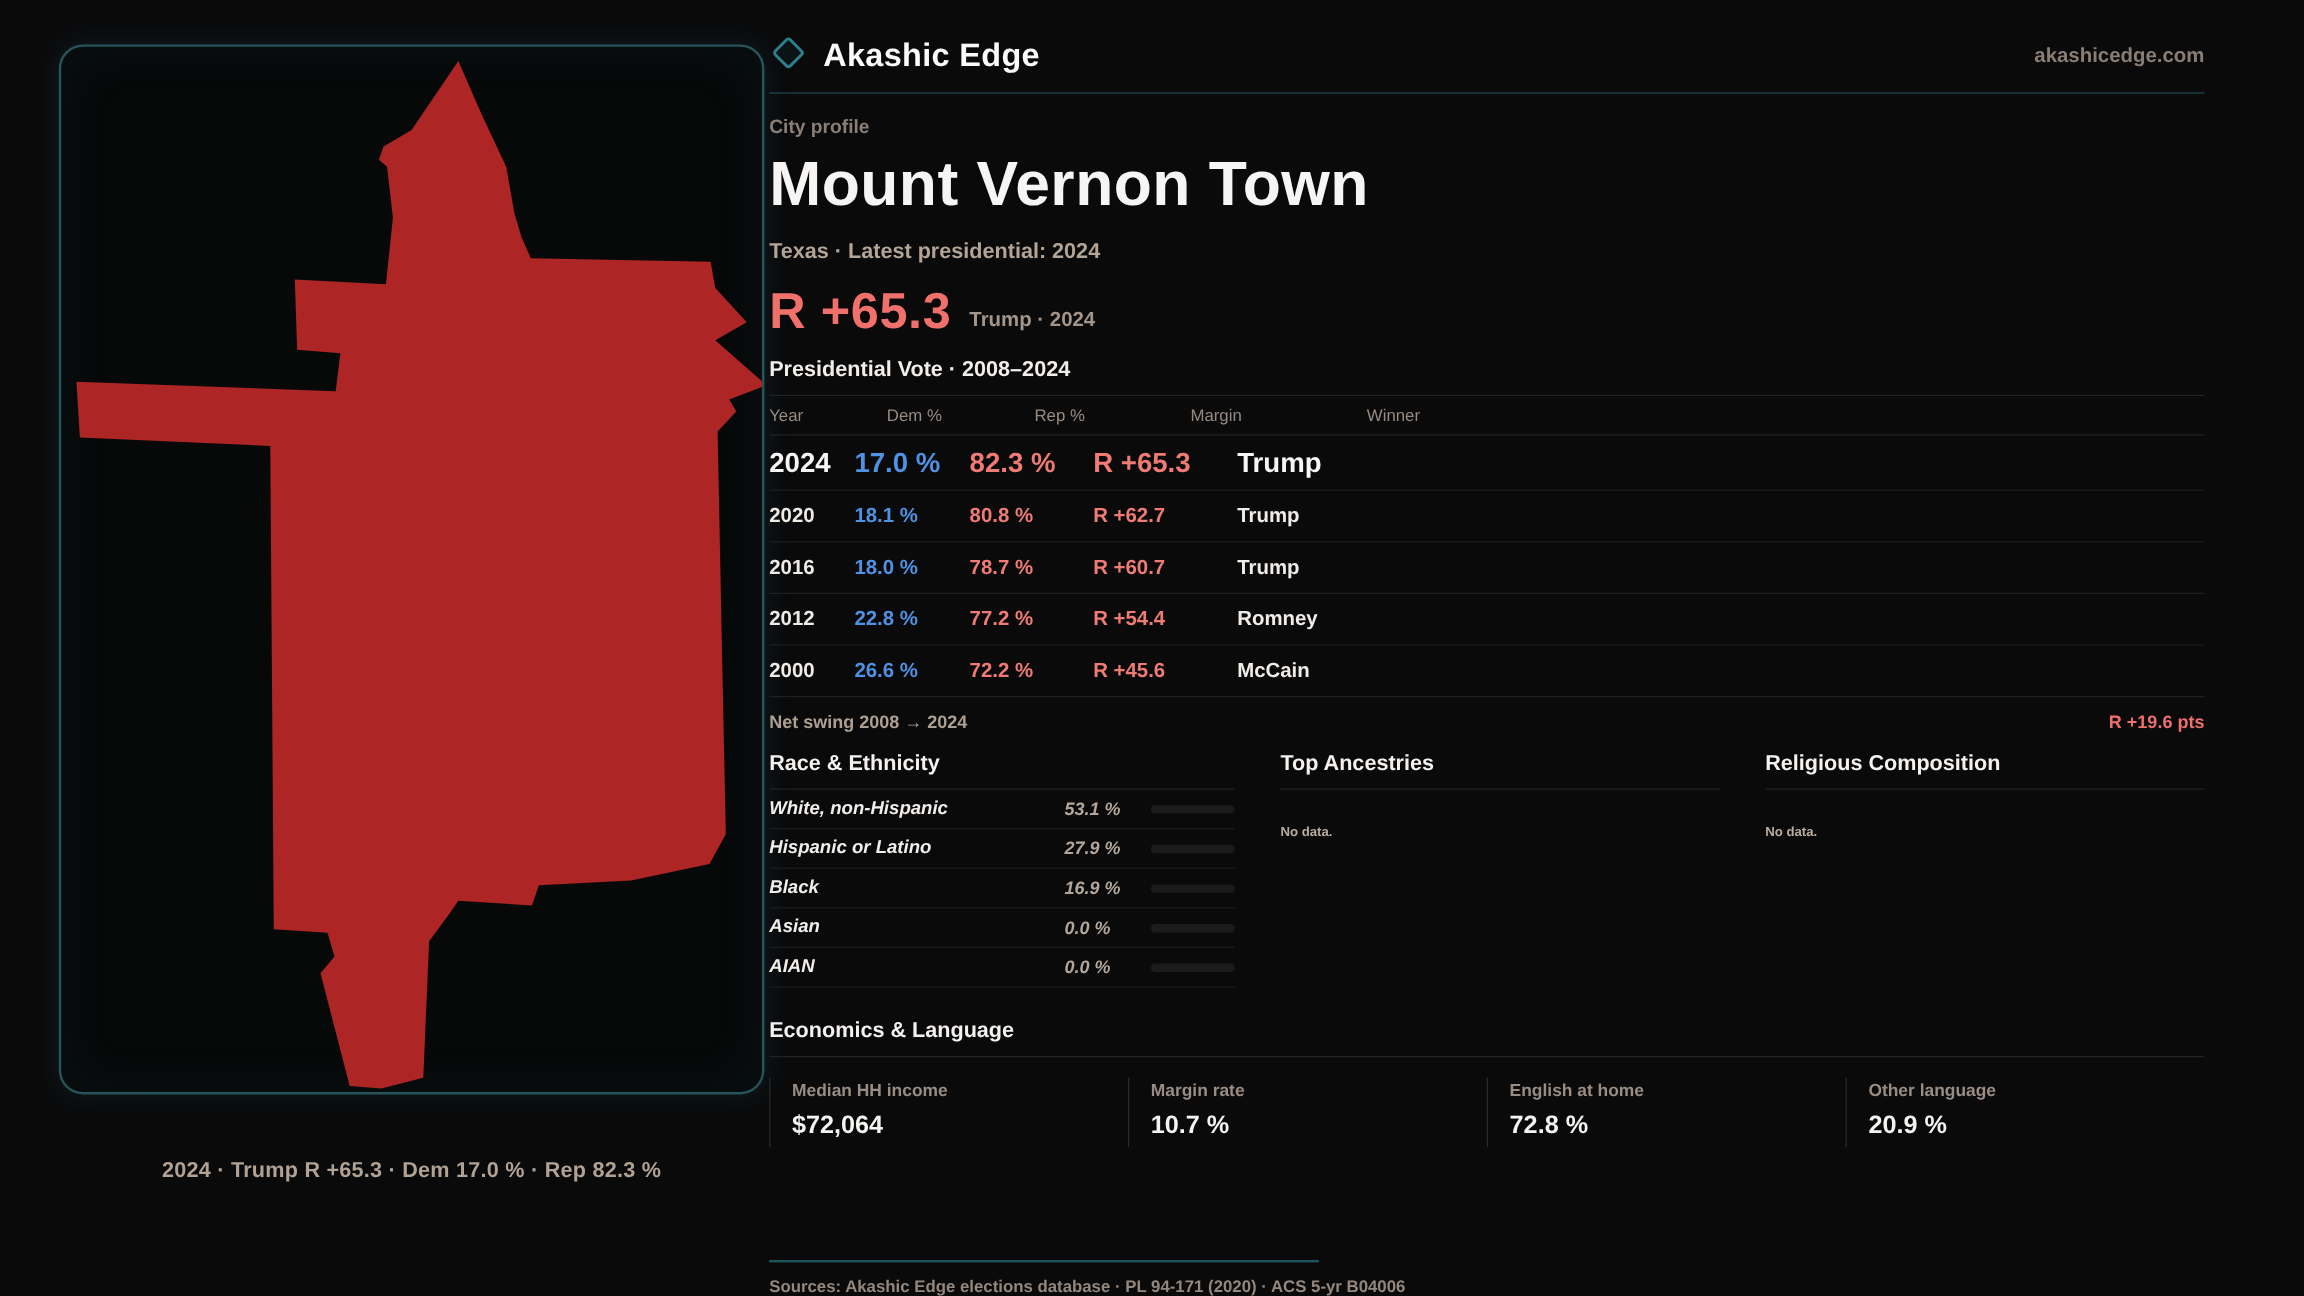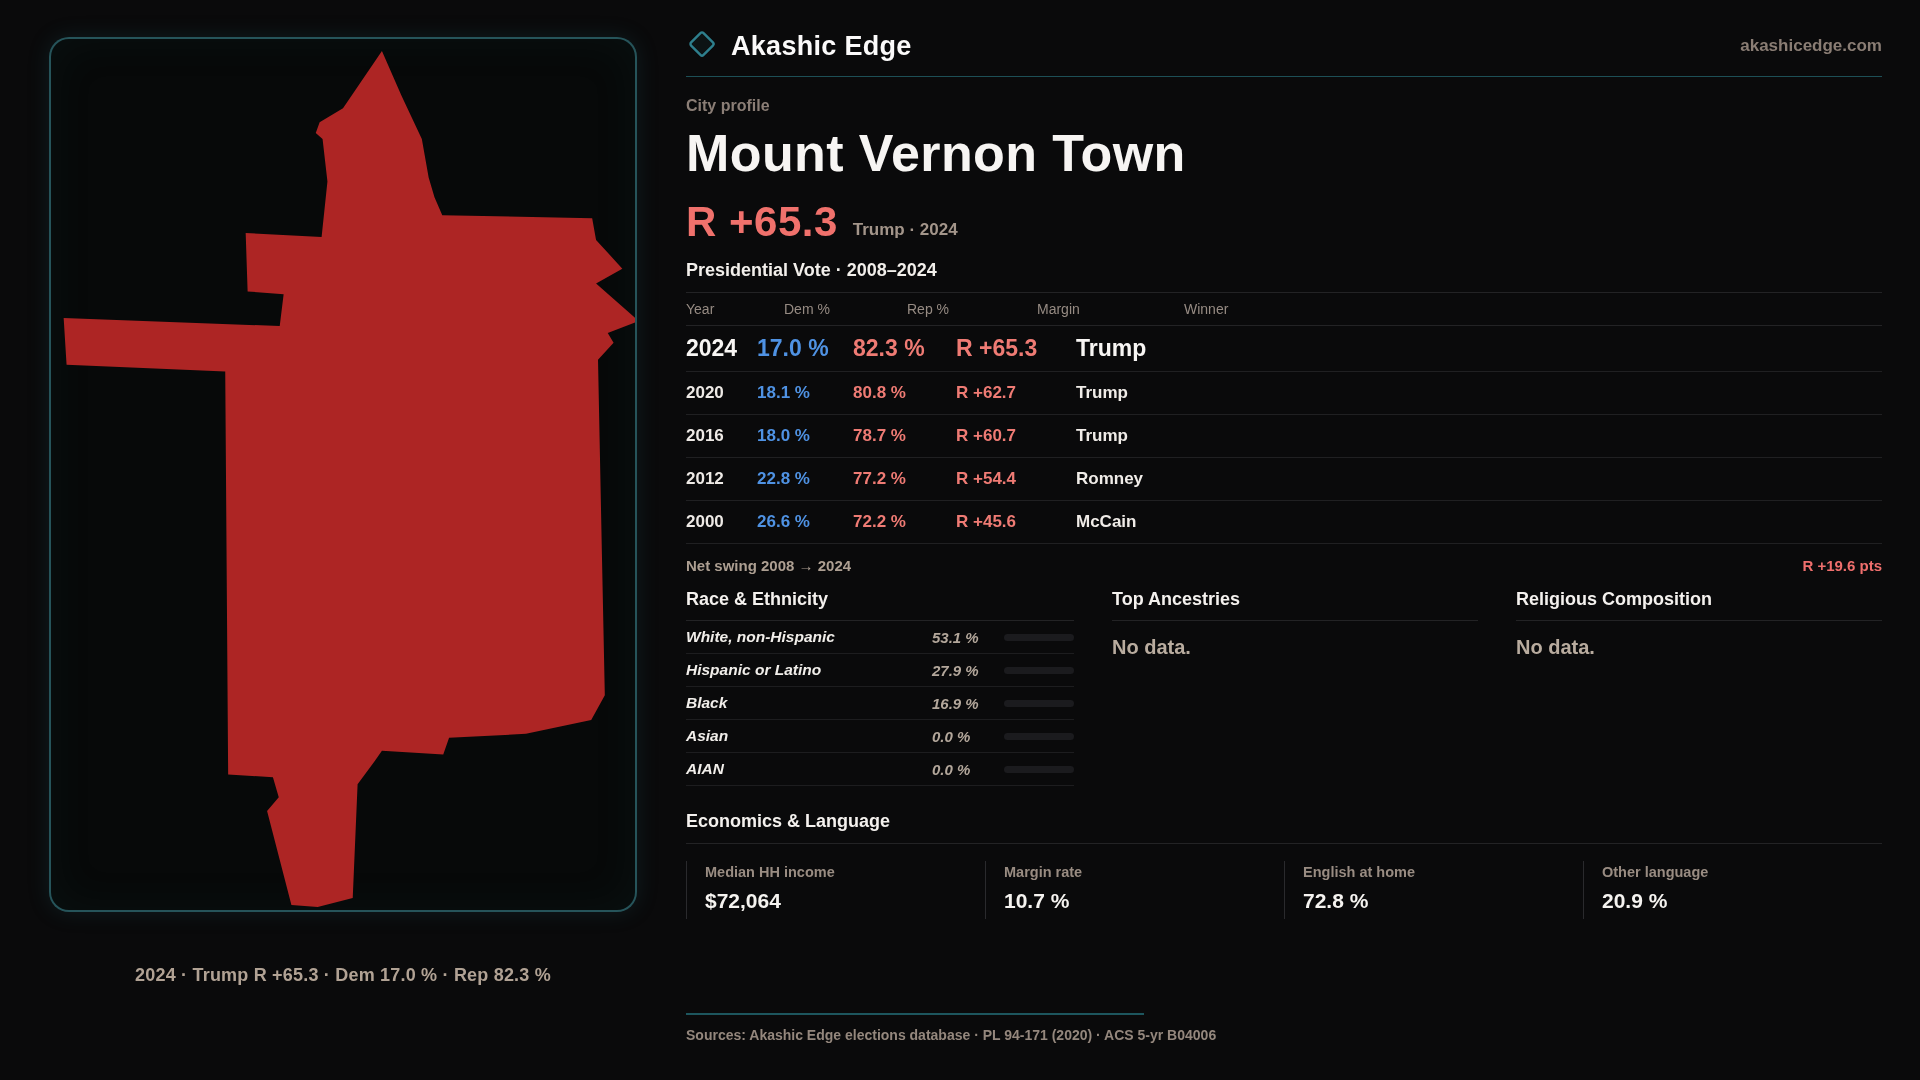--- a/index.html
+++ b/index.html
@@ -29,7 +29,7 @@
   }
 
   
-  .content { position: absolute; left: 686px; top: 28px; width: 1196px; }
+  .content { position: absolute; left: 641px; top: 28px; width: 1196px; }
 
   .site-header {
     display: flex; align-items: center; gap: 13px;

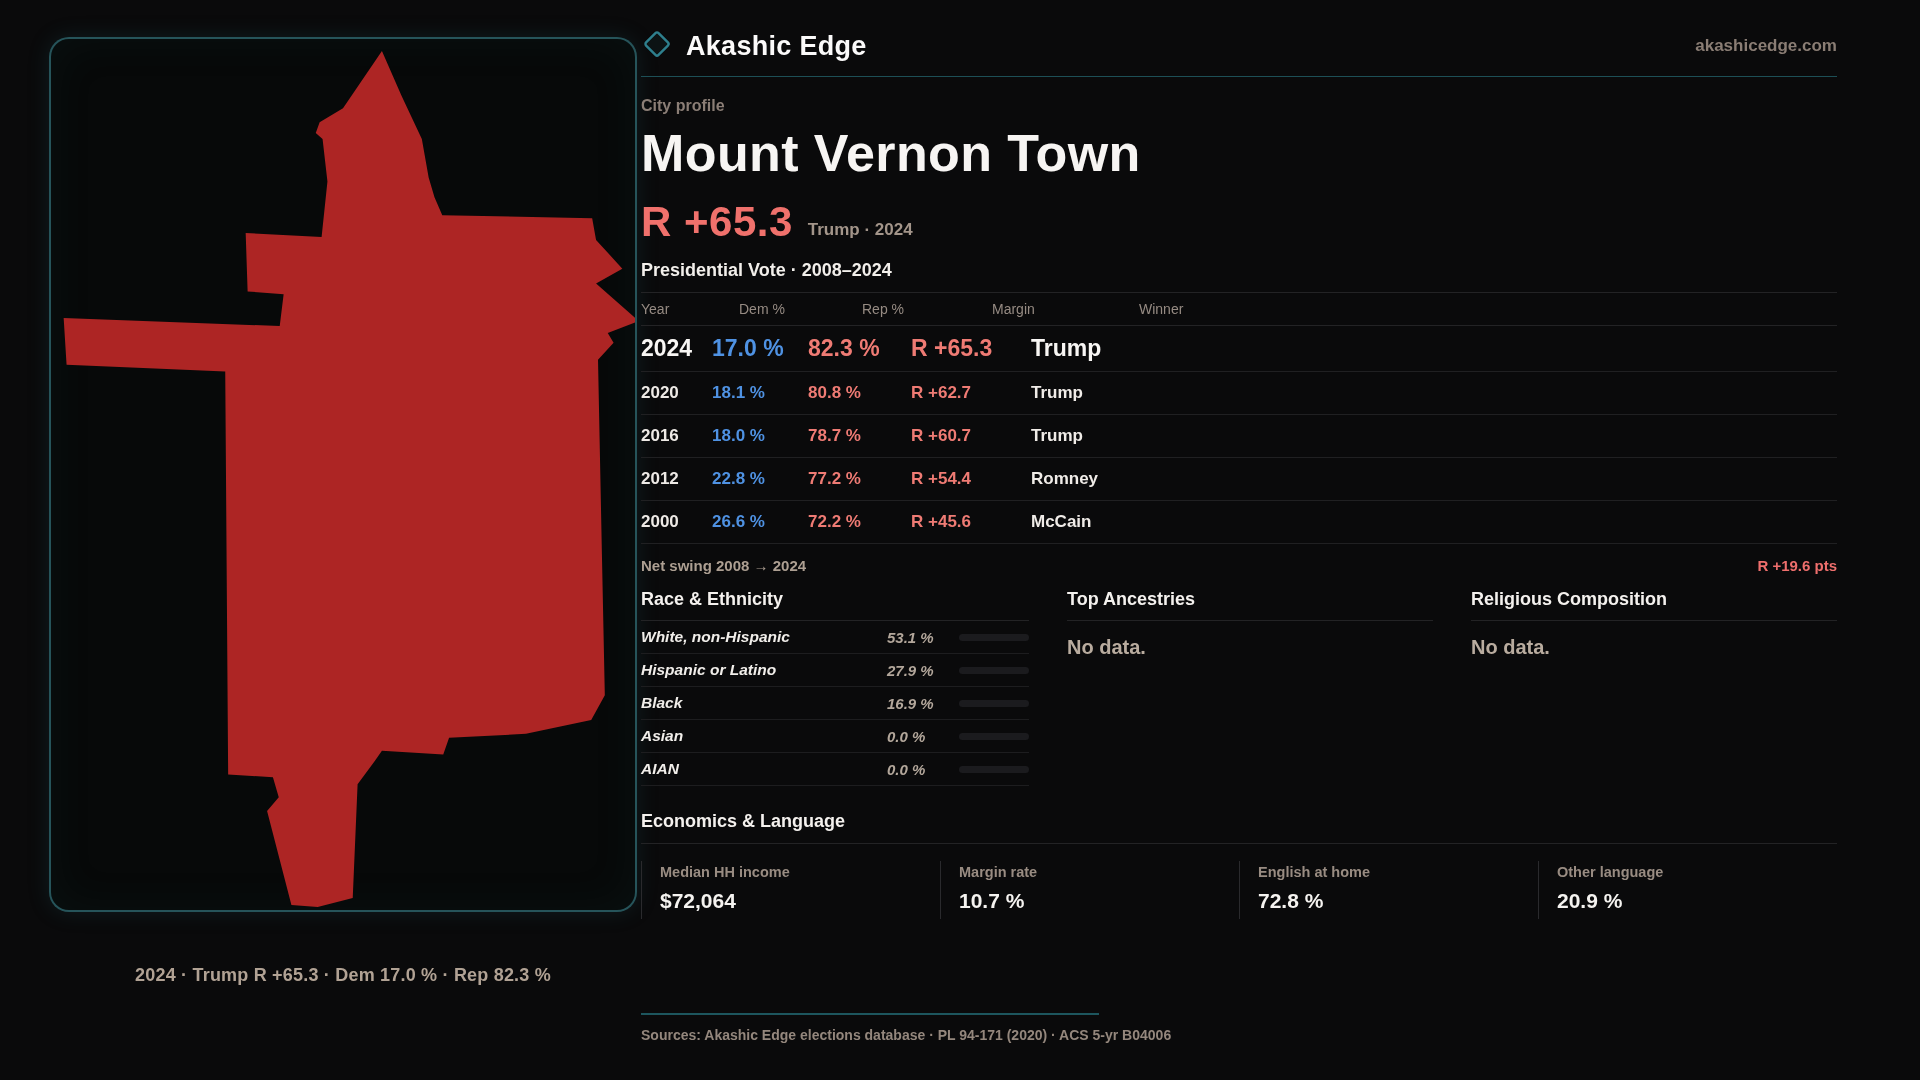--- a/index.html
+++ b/index.html
@@ -125,6 +125,7 @@
 
   <div class="kicker">City profile</div>
   <h1 class="page-title">Mount Vernon Town</h1>
+  <div class="subtitle">Texas · Latest presidential: 2024</div>
 
   <div class="headline">
     <span class="headline-margin">R +65.3</span>

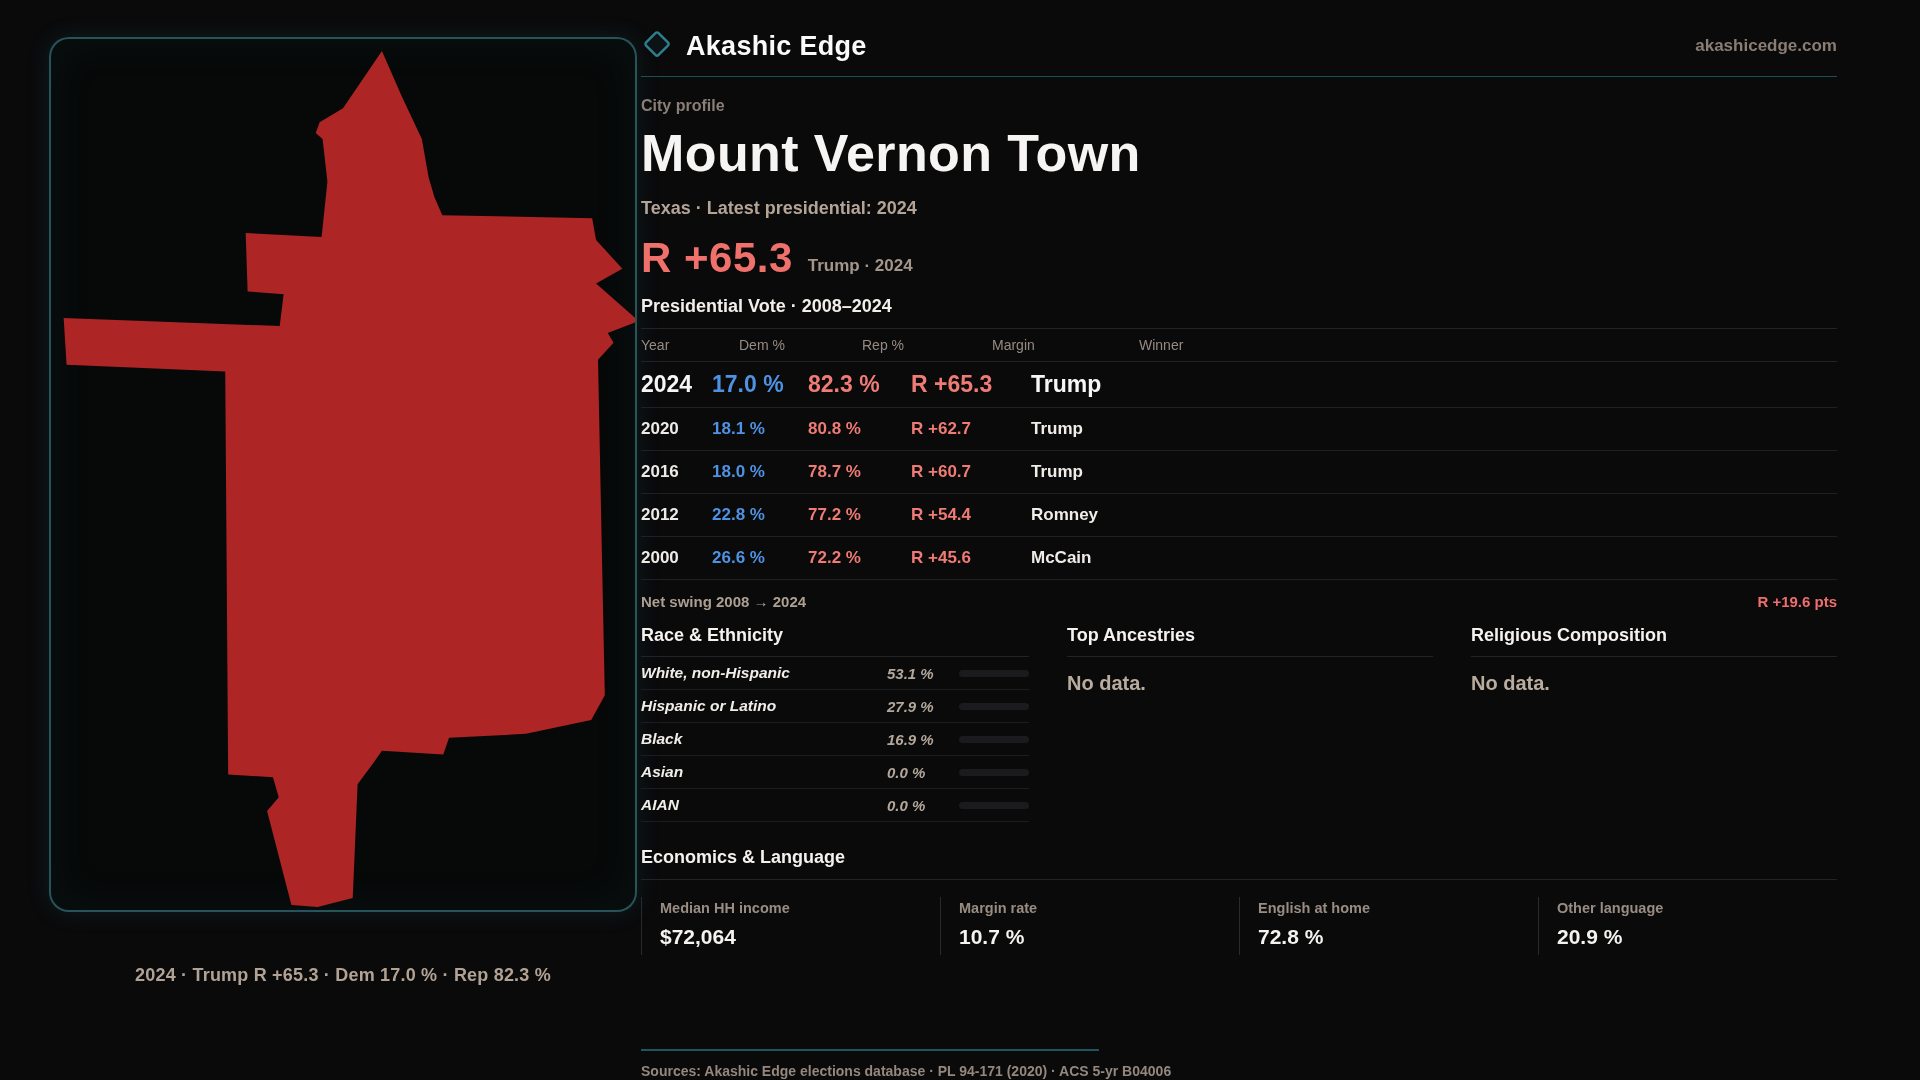--- a/index.html
+++ b/index.html
@@ -76,7 +76,7 @@
   .race-value { width: 72px; font-size: 15px; font-weight: 600; color: #b3a79b; }
   .race-bar-track { width: 70px; height: 7px; border-radius: 4px; background: #1b1b1e; overflow: hidden; }
   .race-bar-fill { height: 100%; border-radius: 4px; }
-  .no-data { margin-top: 15px; font-size: 20px; font-weight: 600; color: #b9ac9f; }
+  .no-data { margin-top: 30px; font-size: 11px; font-weight: 600; color: #b9ac9f; }
 
   .econ-section { margin-top: 25px; }
   .econ-section h3 {

